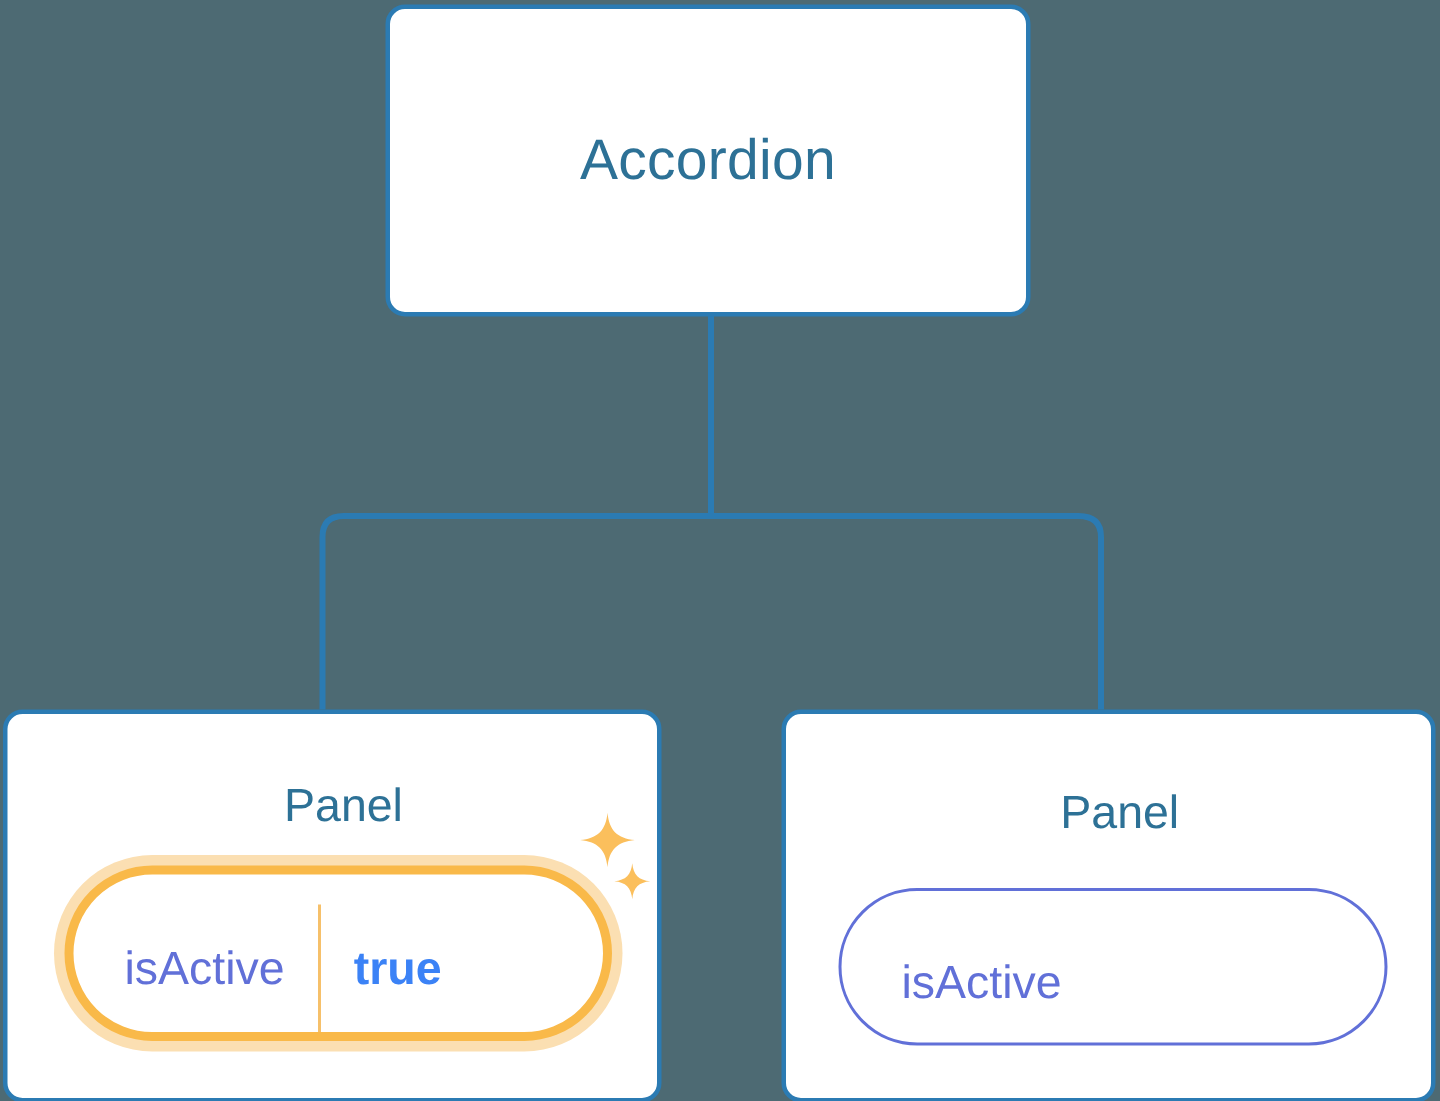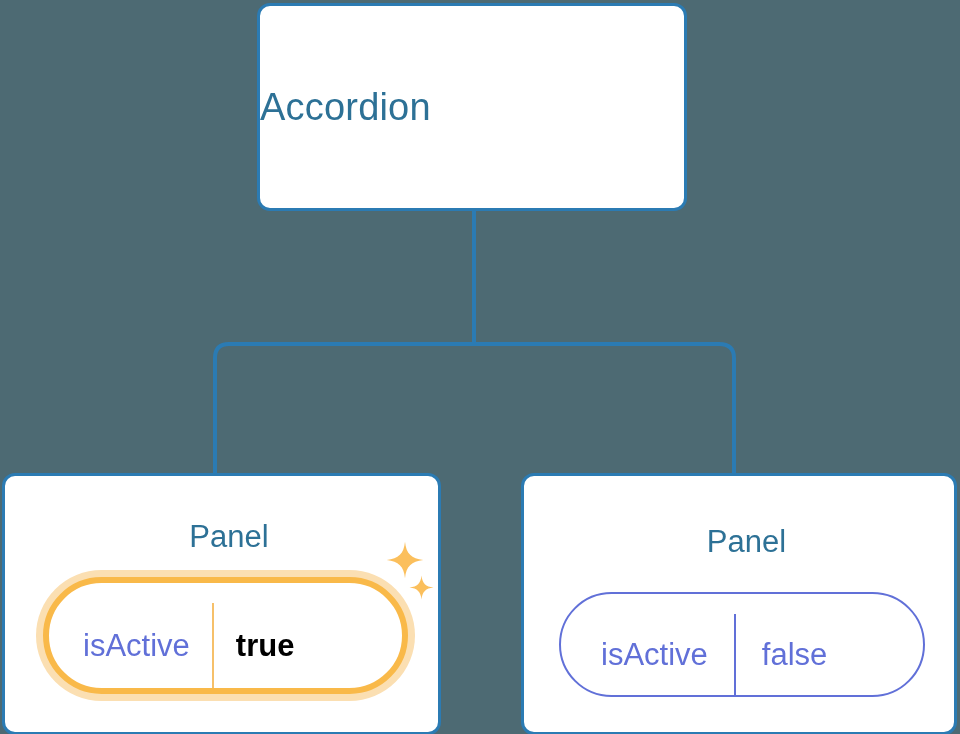--- a/index.html
+++ b/index.html
@@ -48,6 +48,7 @@
     height: 208px;
     display: flex;
     align-items: center;
+    justify-content: center;
   }
   .node-title-root {
     color: #2d7196;

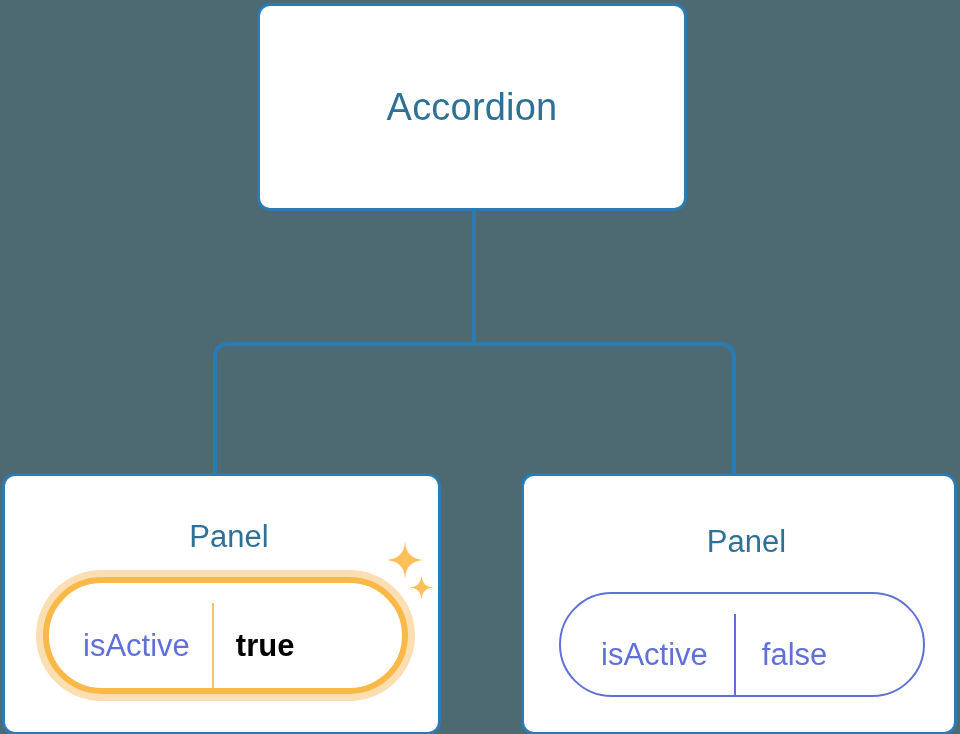--- a/index.html
+++ b/index.html
@@ -166,7 +166,7 @@
     padding: 0 34px 0 22px;
     border-left: 2px solid #f6c06a;
     font-weight: 700;
-    color: #000000;
+    color: #3b82f6;
   }
 
   

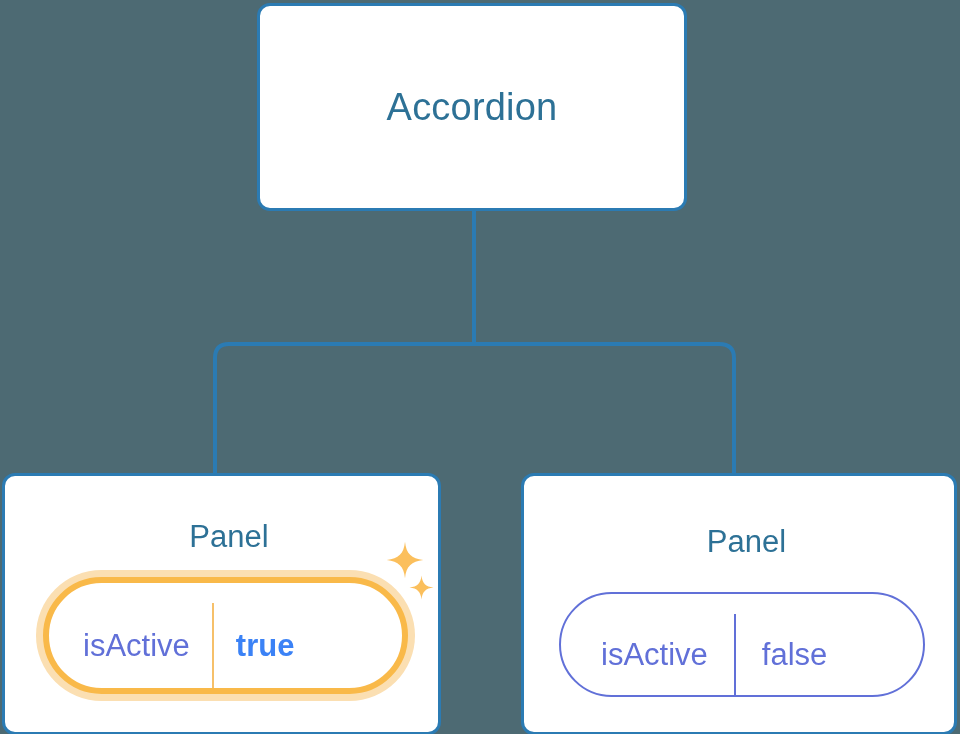--- a/index.html
+++ b/index.html
@@ -217,7 +217,6 @@
 
     <div class="pill" id="pill-right">
       <div class="pill-cell pill-key">isActive</div>
-      <div class="pill-cell pill-val">false</div>
     </div>
   </div>
 

